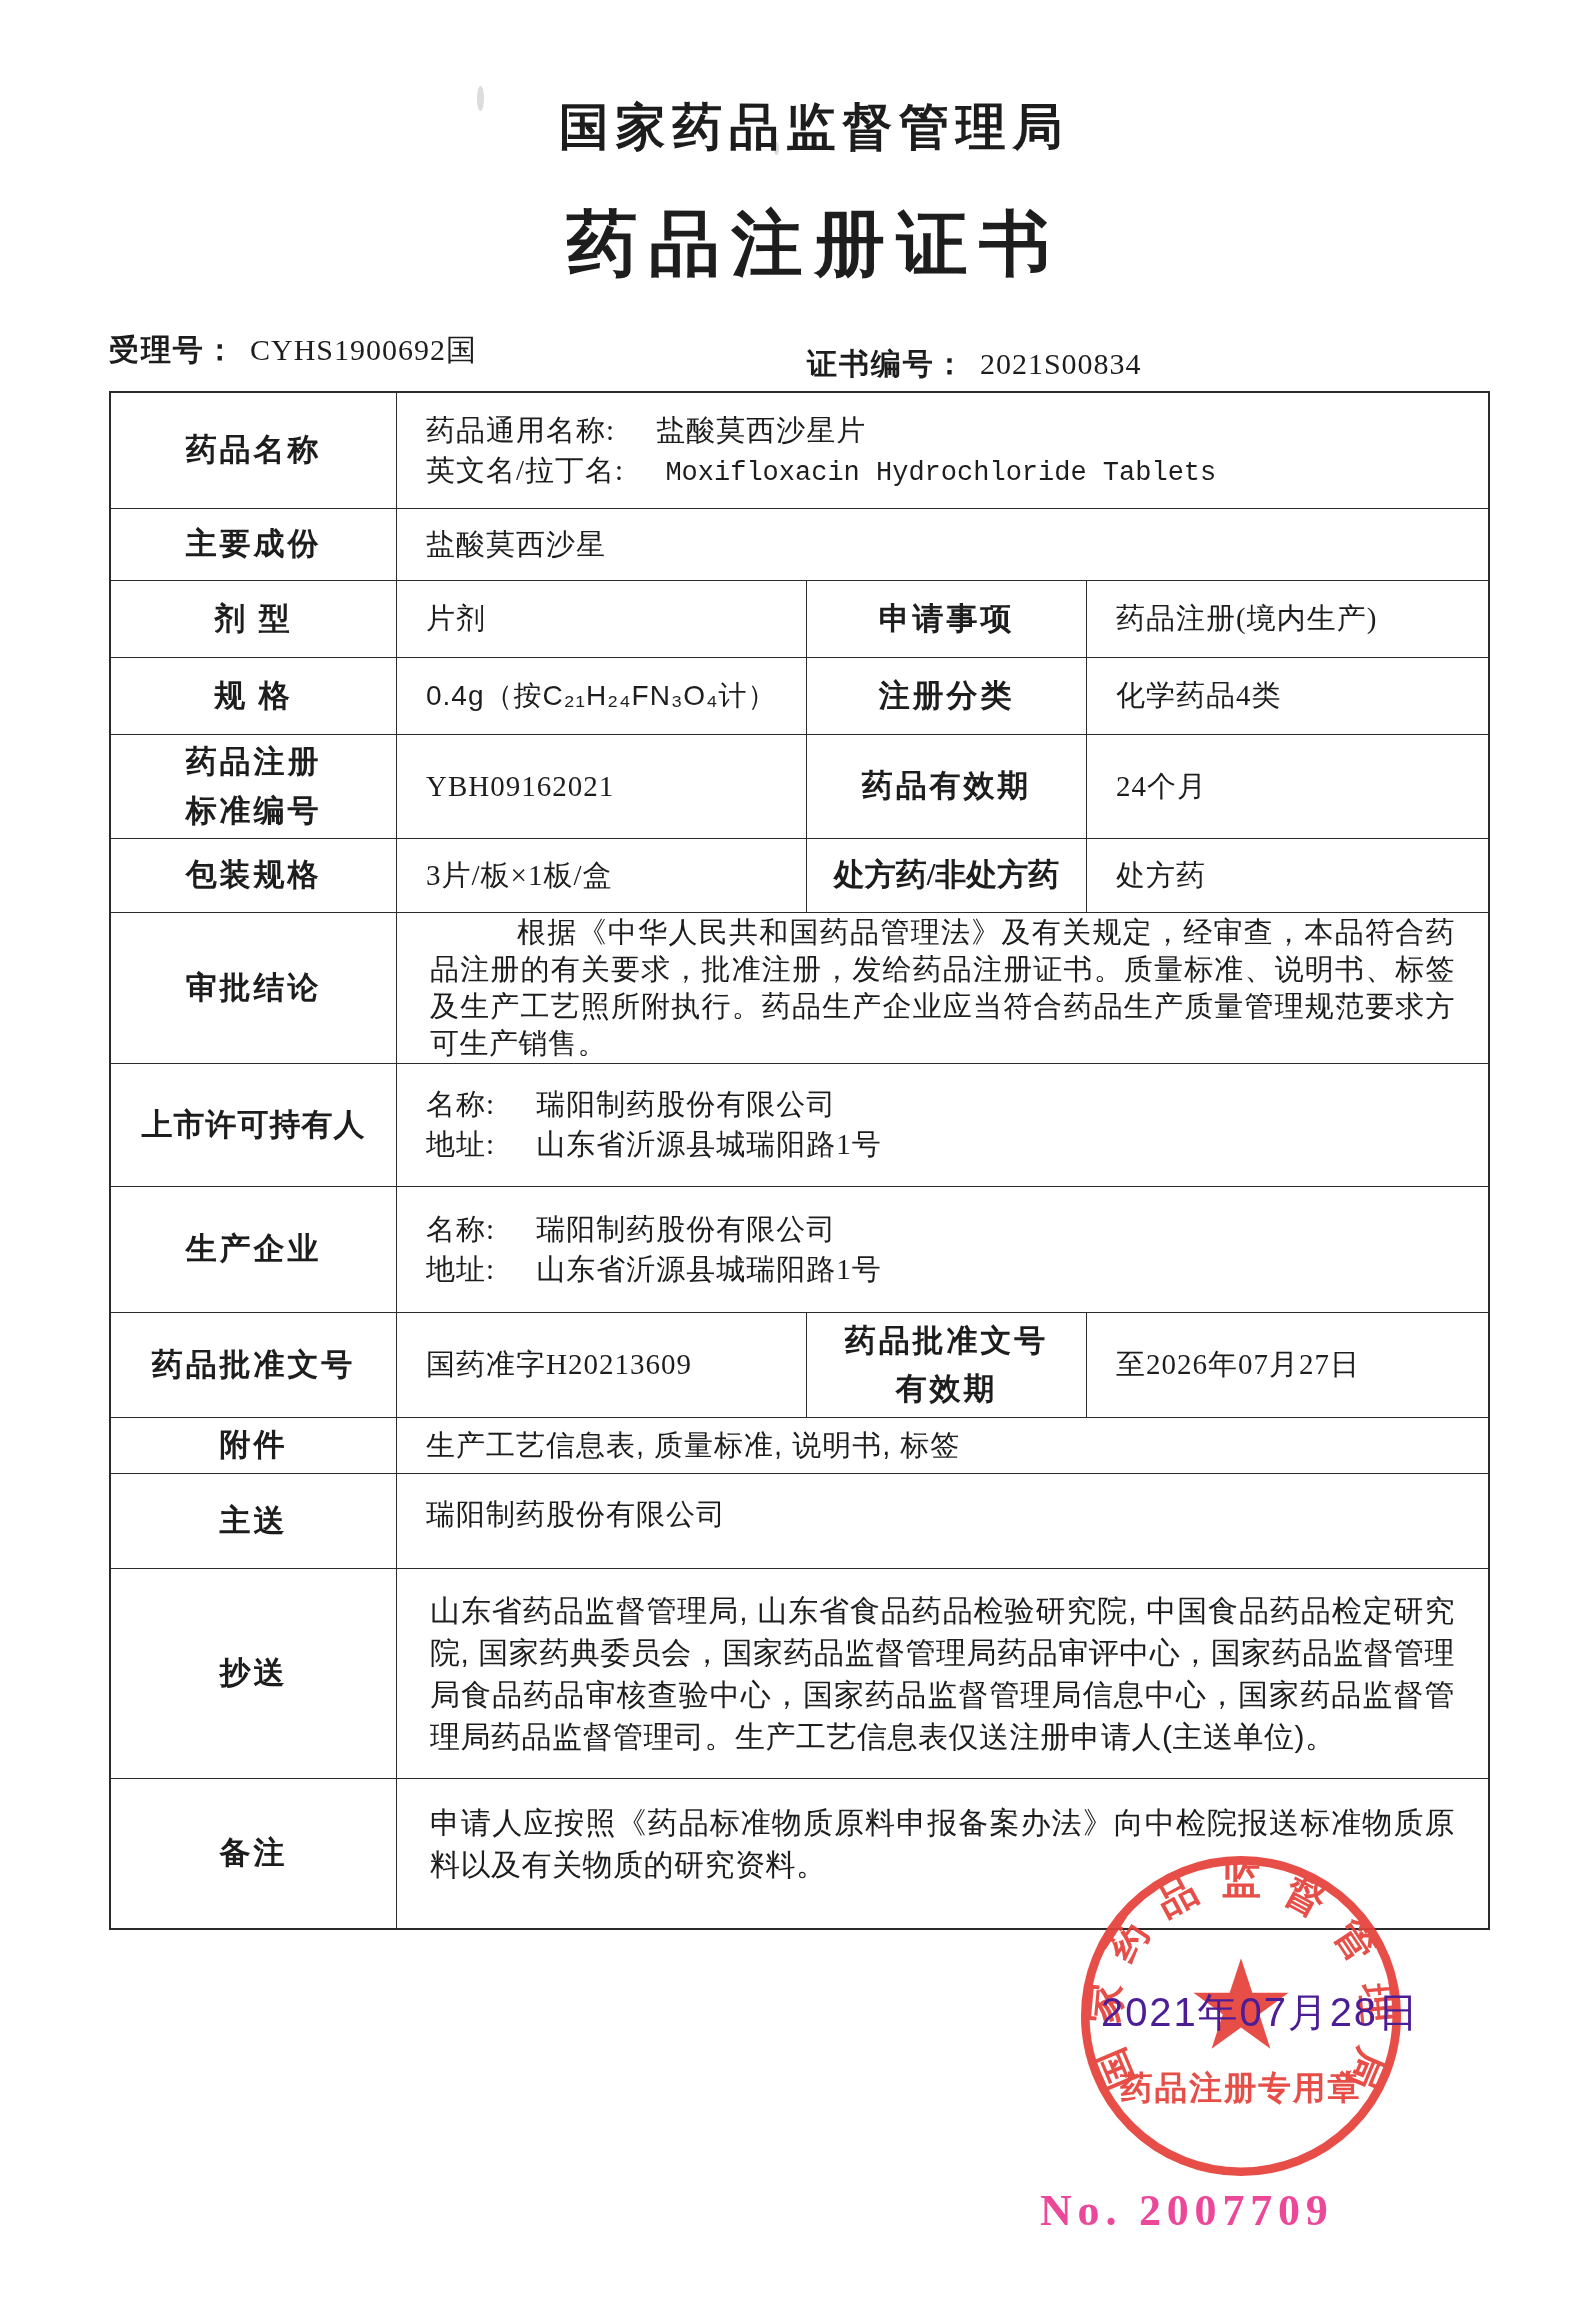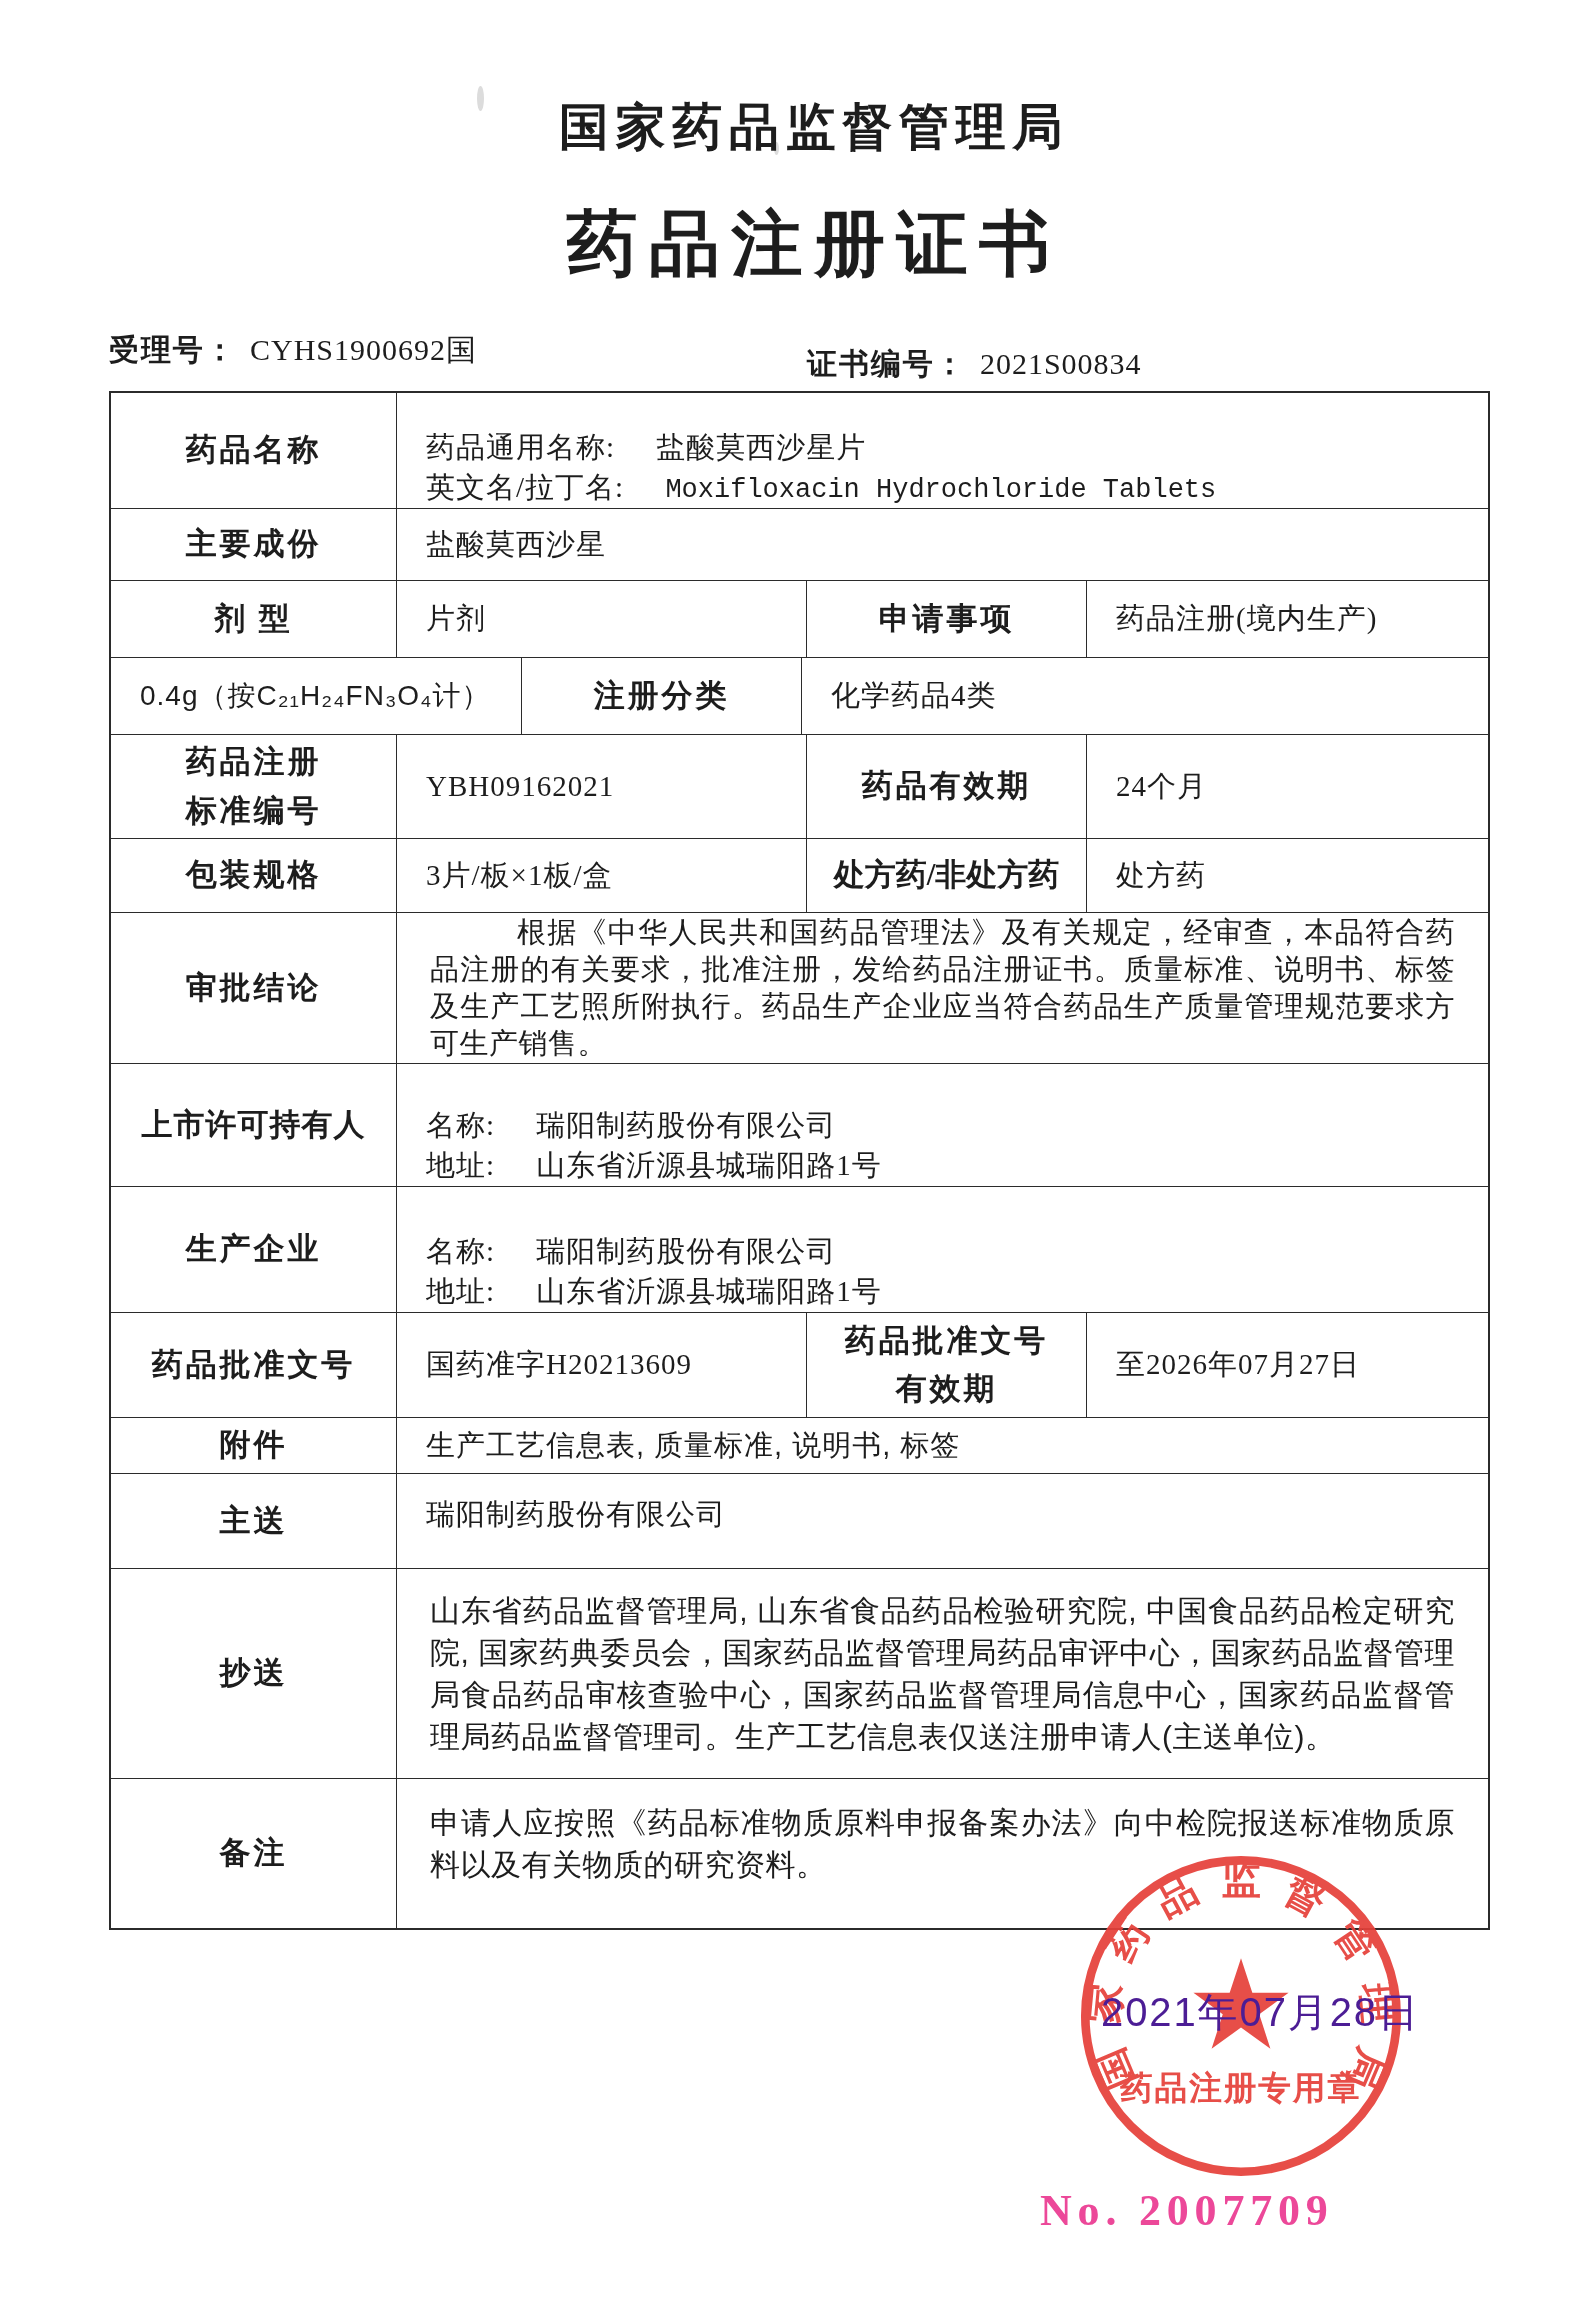--- a/index.html
+++ b/index.html
@@ -32,7 +32,7 @@
                 font-weight:bold; font-size:31px; letter-spacing:2.9px; text-align:center;
                 flex-direction:column; line-height:1.55; }
   .value-cell { display:flex; align-items:center; padding-left:29px; font-size:29px; letter-spacing:1px; }
-  .two-line   { display:flex; flex-direction:column; justify-content:flex-end; padding-left:29px;
+  .two-line   { display:flex; flex-direction:column; justify-content:center; padding-left:29px;
                 font-size:29px; letter-spacing:1px; }
   .pair-label { display:inline-block; }
   .pair-value { display:inline-block; margin-left:33px; }

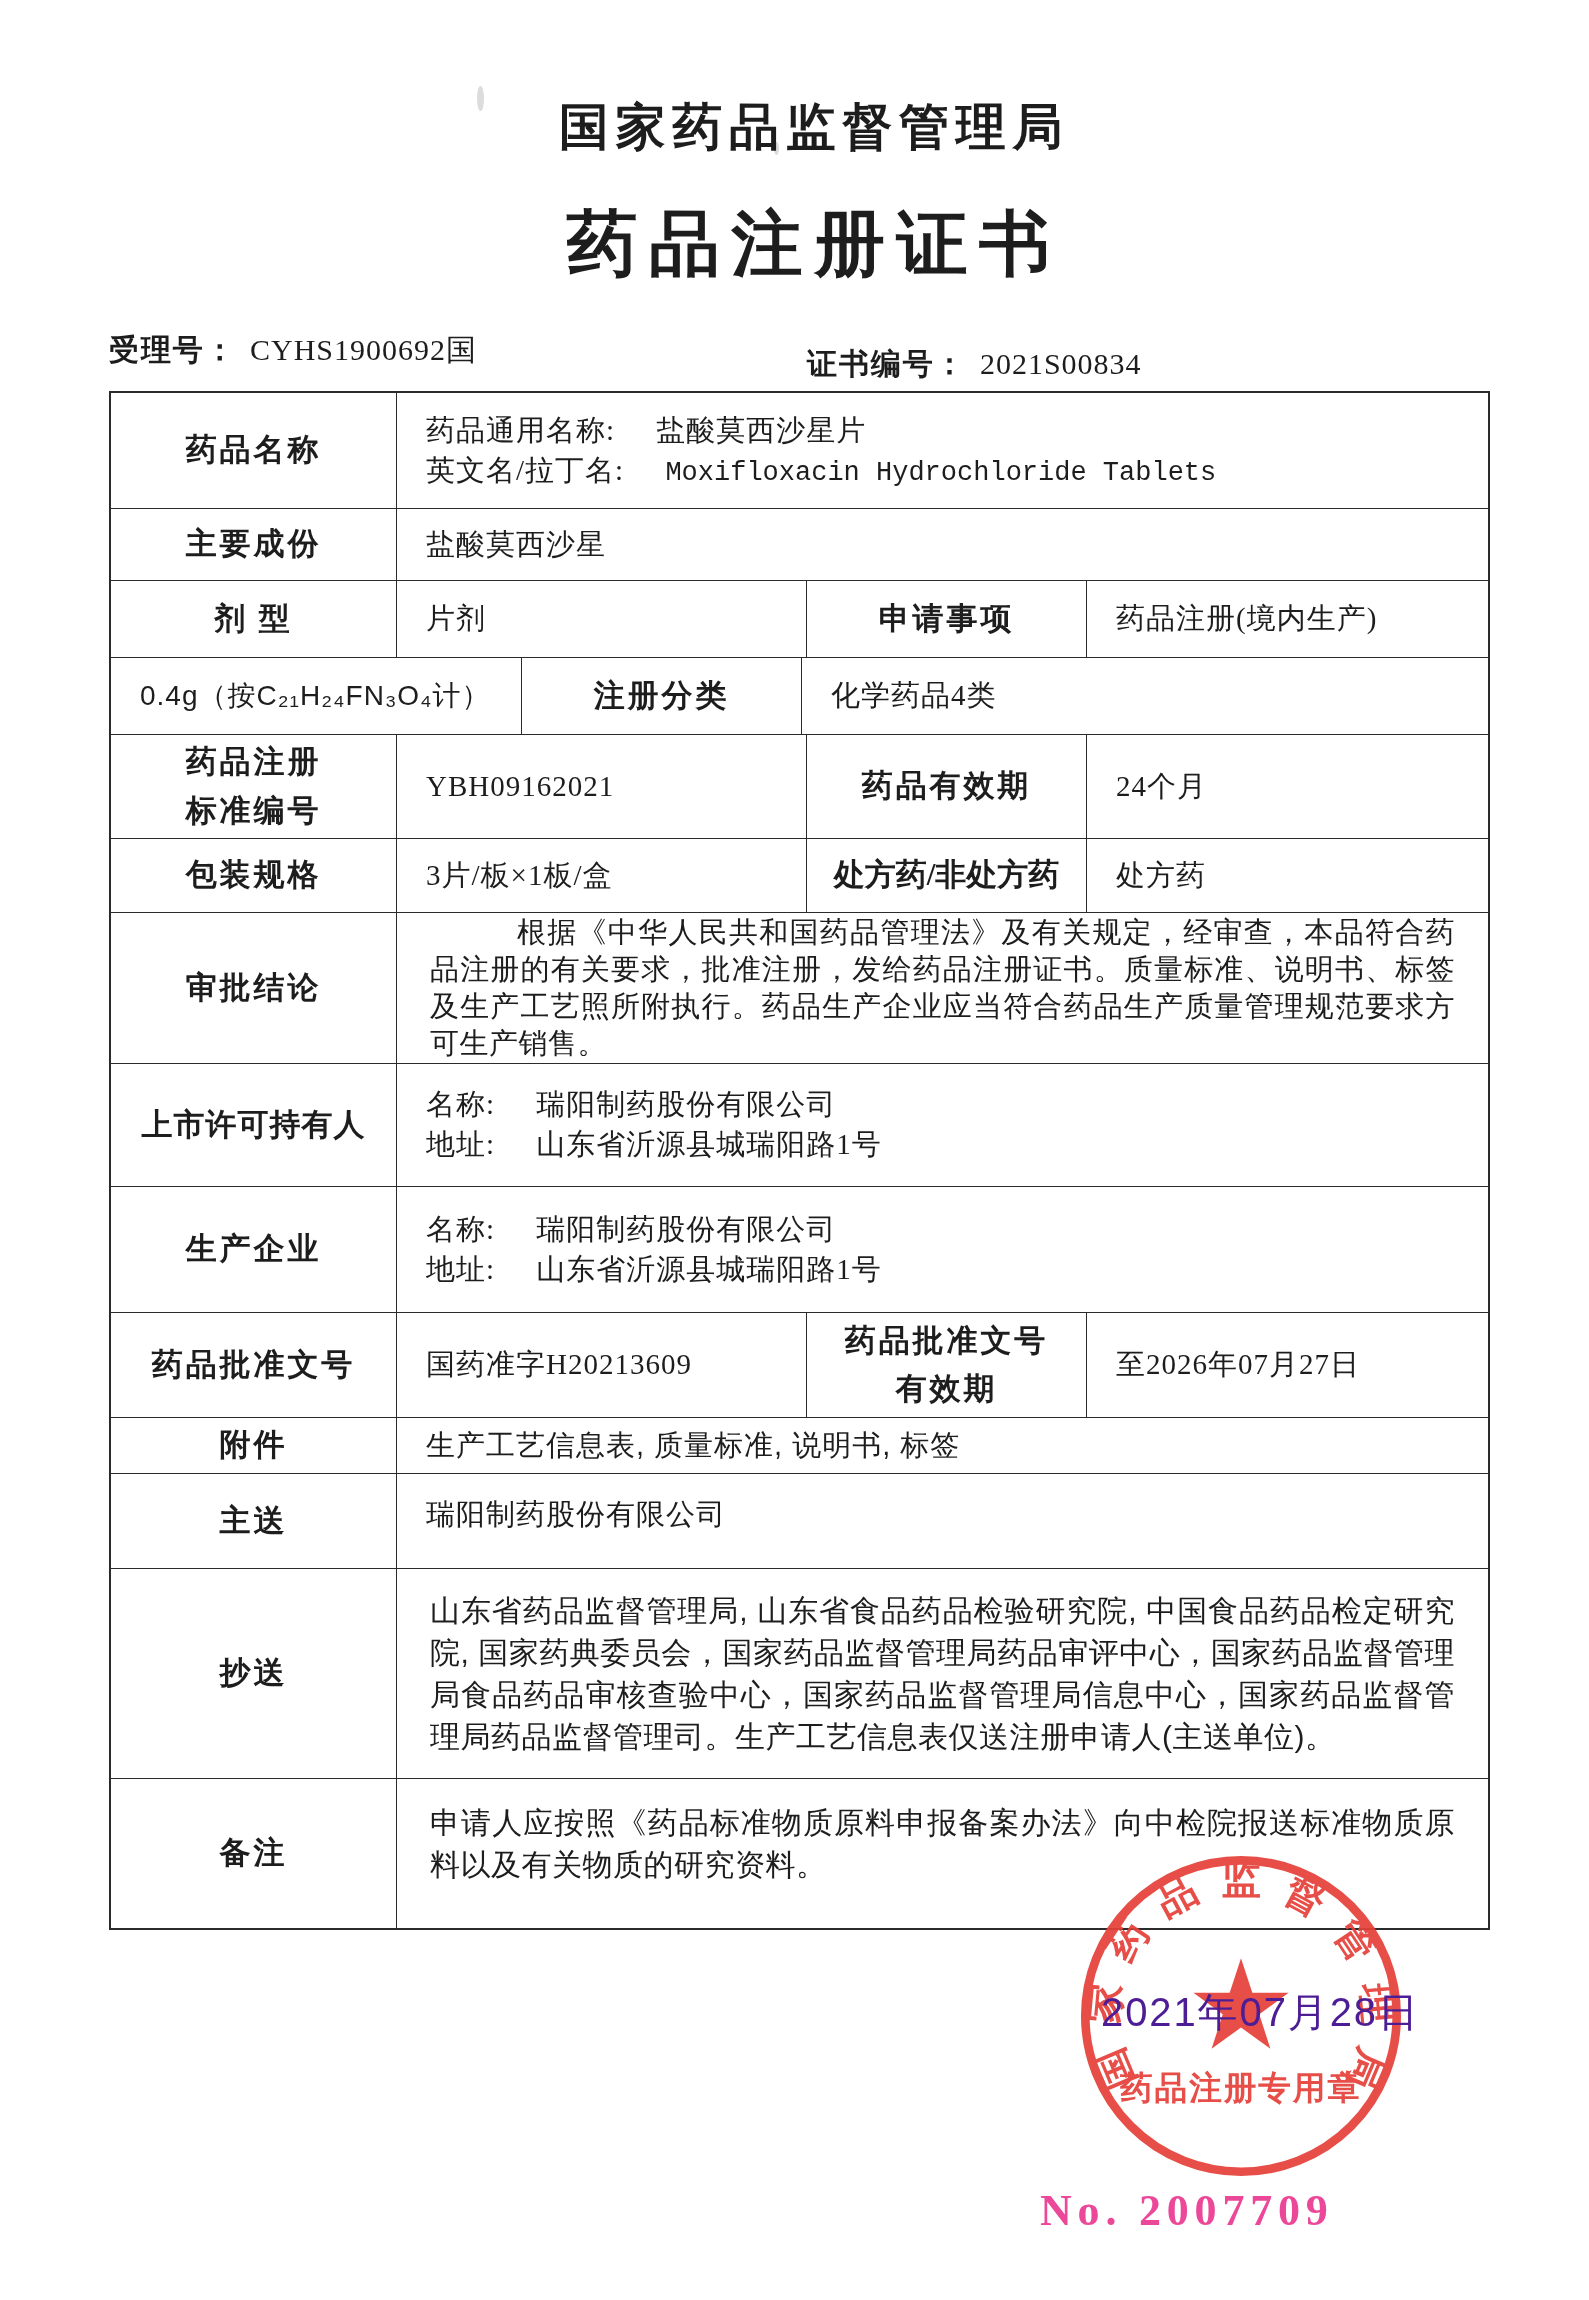--- a/index.html
+++ b/index.html
@@ -104,6 +104,7 @@
   </div>
 
   <div class="trow" style="height:77px">
+    <div class="cell c1 label-cell">规 格</div>
     <div class="cell c2 value-cell spec-val">0.4g（按C₂₁H₂₄FN₃O₄计）</div>
     <div class="cell c3 label-cell">注册分类</div>
     <div class="cell c4 value-cell">化学药品4类</div>

